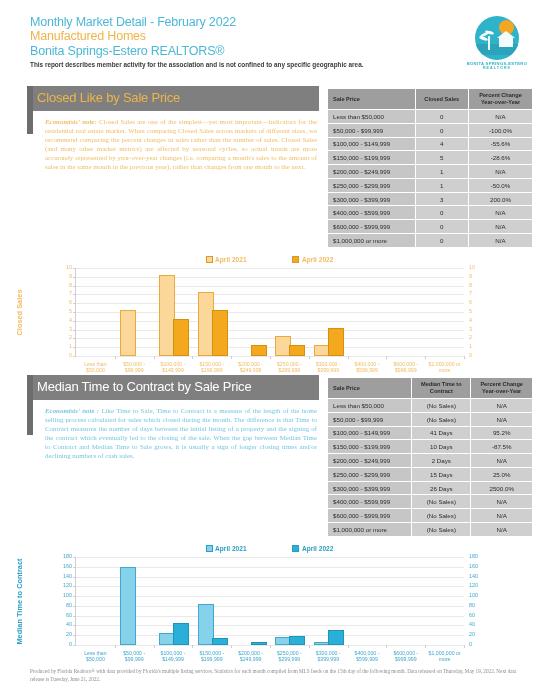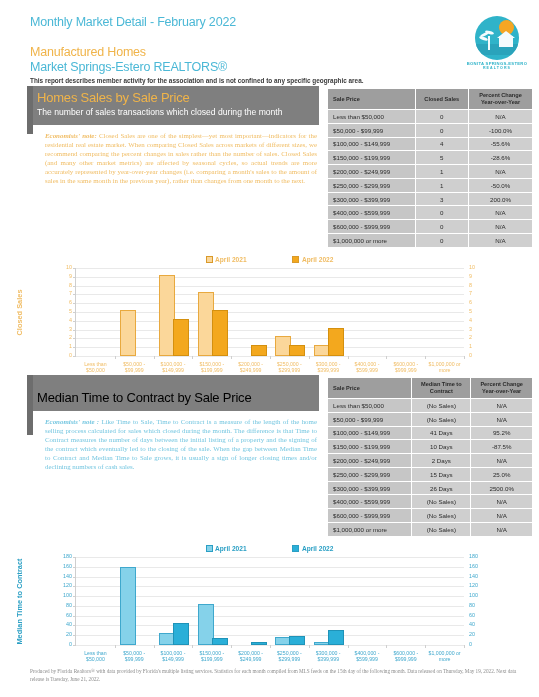--- a/index.html
+++ b/index.html
@@ -9,7 +9,7 @@
   
   .hdr{position:absolute;left:30px;top:15px;width:420px;}
   .hdr-l1{font-size:12.5px;color:#4bb8d6;letter-spacing:-.2px;line-height:14px;}
-  .hdr-l2{font-size:12.5px;color:#f0b44a;letter-spacing:-.2px;line-height:15px;margin-top:16px;}
+  .hdr-l2{font-size:12.5px;color:#f0b44a;letter-spacing:-.2px;line-height:15px;}
   .hdr-l3{font-size:12.5px;color:#4bb8d6;letter-spacing:-.2px;line-height:15px;}
   .hdr-sub{font-size:6.4px;color:#3a3a3a;font-weight:bold;margin-top:2px;line-height:8px;}
 

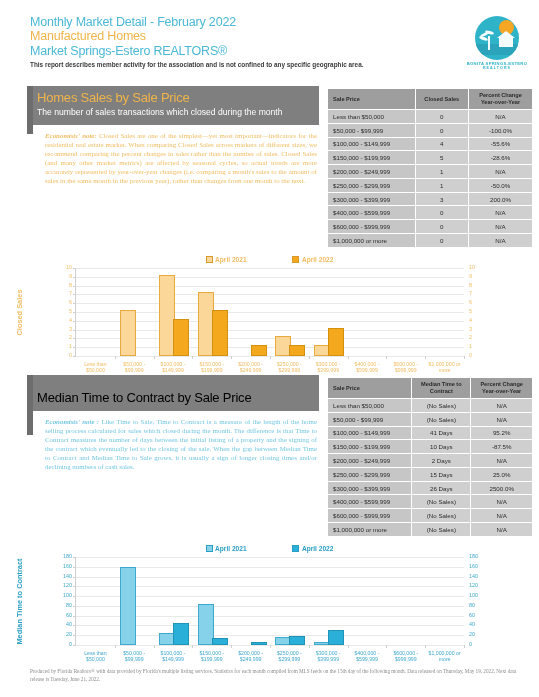--- a/index.html
+++ b/index.html
@@ -92,7 +92,7 @@
   <div class="hdr">
     <div class="hdr-l1">Monthly Market Detail - February 2022</div>
     <div class="hdr-l2">Manufactured Homes</div>
-    <div class="hdr-l3">Market Springs-Estero REALTORS®</div>
+    <div class="hdr-l3">Bonita Springs-Estero REALTORS®</div>
     <div class="hdr-sub">This report describes member activity for the association and is not confined to any specific geographic area.</div>
   </div>
 

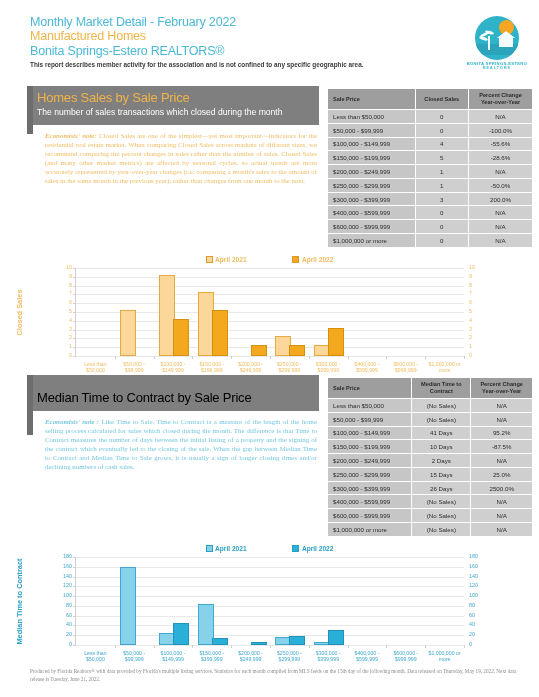--- a/index.html
+++ b/index.html
@@ -114,7 +114,7 @@
   <div class="sec" style="top:86px;">
     <div class="sec-bar" style="height:48px;"></div>
     <div class="sec-head">
-      <div class="sec-title gold">Homes Sales by Sale Price</div>
+      <div class="sec-title gold">Closed Like by Sale Price</div>
       <div class="sec-desc">The number of sales transactions which closed during the month</div>
     </div>
     <div class="sec-note gold"><b>Economists' note:</b> <span>Closed Sales are one of the simplest—yet most important—indicators for the residential real estate market. When comparing Closed Sales across markets of different sizes, we recommend comparing the percent changes in sales rather than the number of sales. Closed Sales (and many other market metrics) are affected by seasonal cycles, so actual trends are more accurately represented by year-over-year changes (i.e. comparing a month's sales to the amount of sales in the same month in the previous year), rather than changes from one month to the next.</span></div>

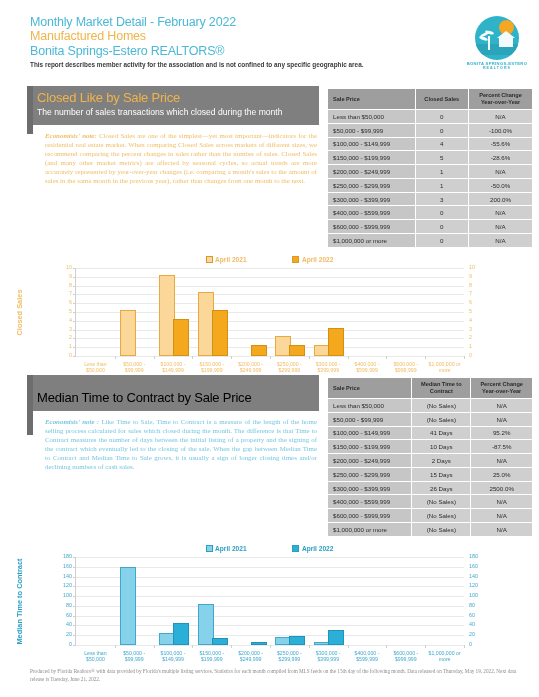--- a/index.html
+++ b/index.html
@@ -115,7 +115,6 @@
     <div class="sec-bar" style="height:48px;"></div>
     <div class="sec-head">
       <div class="sec-title gold">Closed Like by Sale Price</div>
-      <div class="sec-desc">The number of sales transactions which closed during the month</div>
     </div>
     <div class="sec-note gold"><b>Economists' note:</b> <span>Closed Sales are one of the simplest—yet most important—indicators for the residential real estate market. When comparing Closed Sales across markets of different sizes, we recommend comparing the percent changes in sales rather than the number of sales. Closed Sales (and many other market metrics) are affected by seasonal cycles, so actual trends are more accurately represented by year-over-year changes (i.e. comparing a month's sales to the amount of sales in the same month in the previous year), rather than changes from one month to the next.</span></div>
   </div>

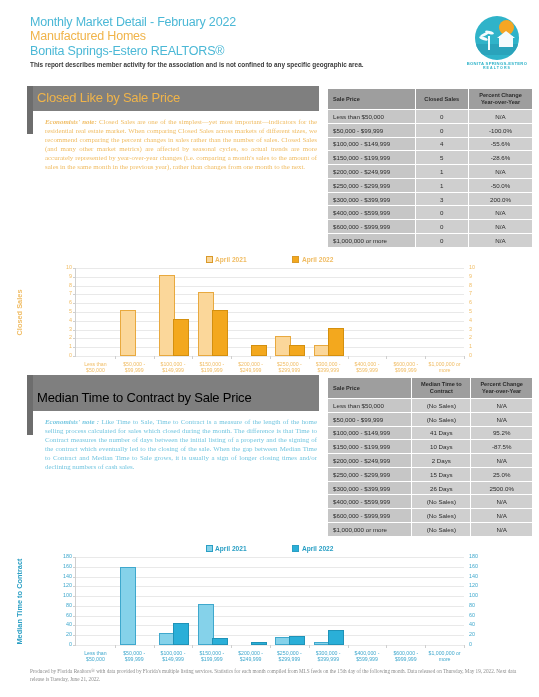--- a/index.html
+++ b/index.html
@@ -32,7 +32,7 @@
   .sec-head{background:#7f7f7f;padding:4px 8px 6px 10px;}
   .sec-title{font-size:13px;line-height:15px;letter-spacing:-.2px;}
   .sec-title.gold{color:#f0b44a;}
-  .sec-title.blue{color:#000000;margin-top:11px;}
+  .sec-title.blue{color:#ffffff;}
   .sec-desc{font-size:8.6px;color:#ffffff;line-height:11.5px;margin-top:2px;}
   .sec-note{font-size:6.9px;line-height:9.1px;text-align:justify;
     font-family:"Liberation Serif",serif;padding:6px 2px 0 18px;}

